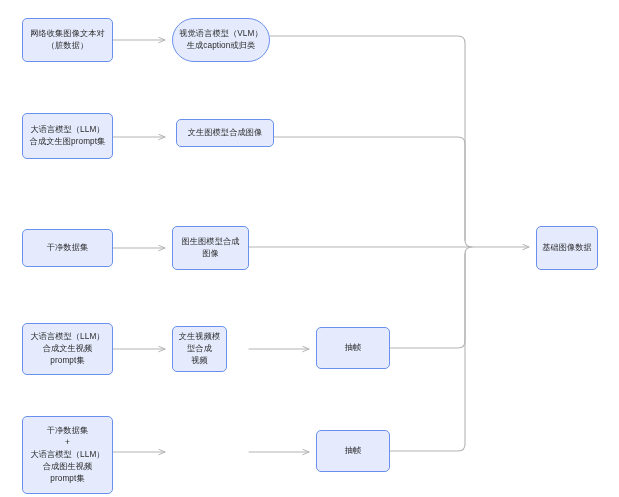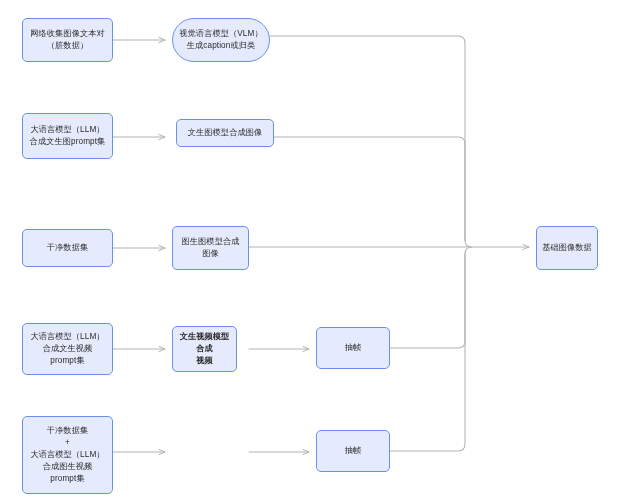--- a/index.html
+++ b/index.html
@@ -106,7 +106,7 @@
 合成文生视频
 prompt集</div>
 
-  <div class="node" style="left:172px; top:326px; width:65px; height:46px;font-weight:bold;">文生视频模型合成
+  <div class="node" style="left:172px; top:326px; width:55px; height:46px;">文生视频模型合成
 视频</div>
 
   <div class="node" style="left:316px; top:327px; width:74px; height:42px;">抽帧</div>

